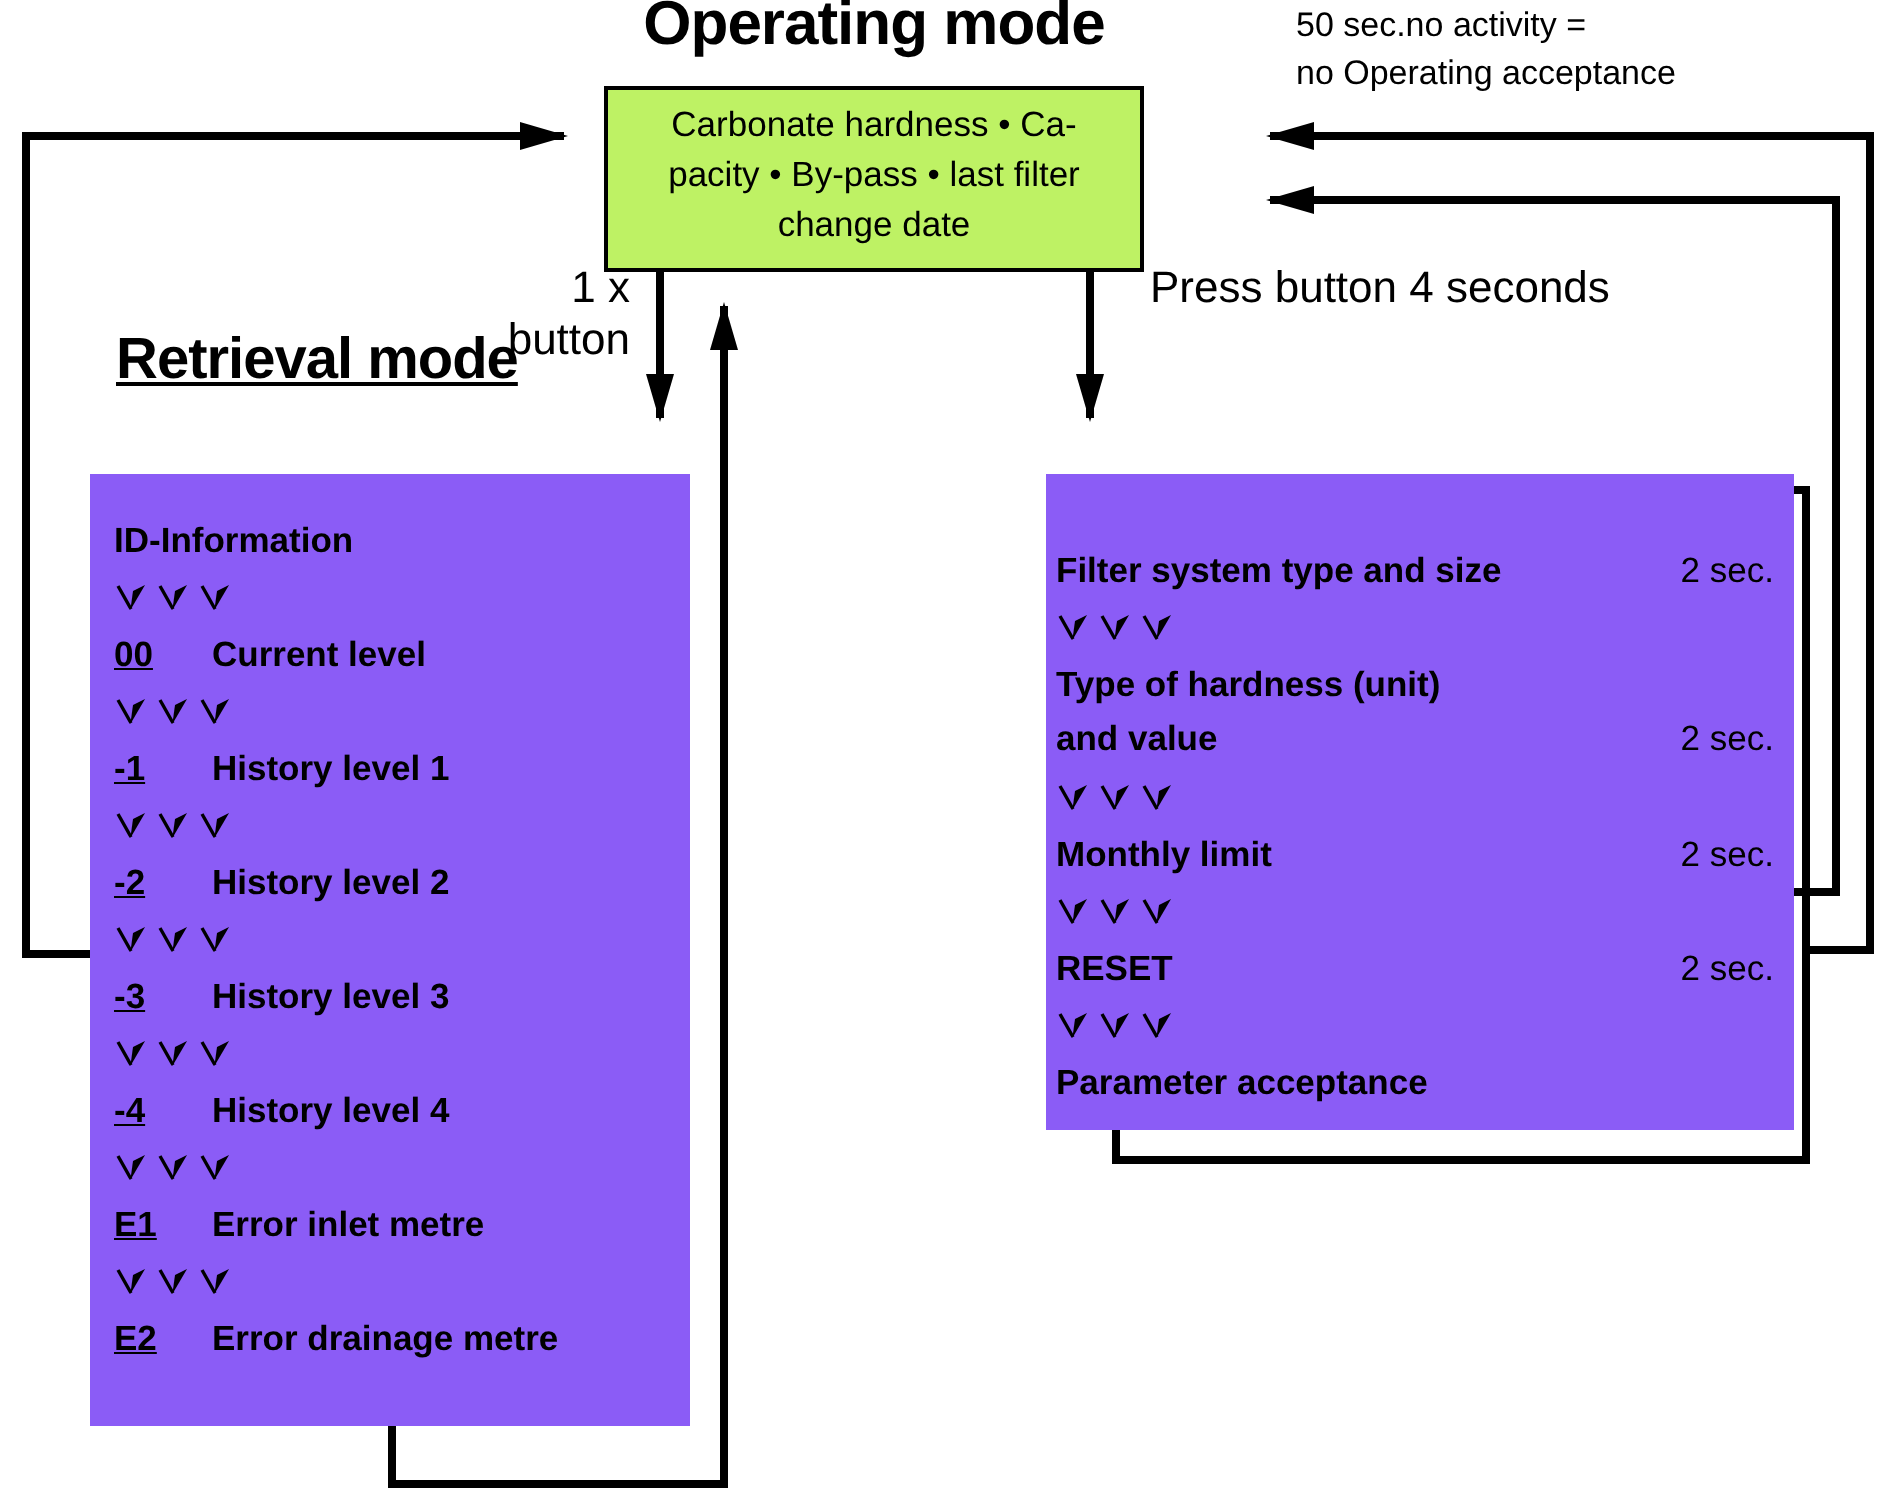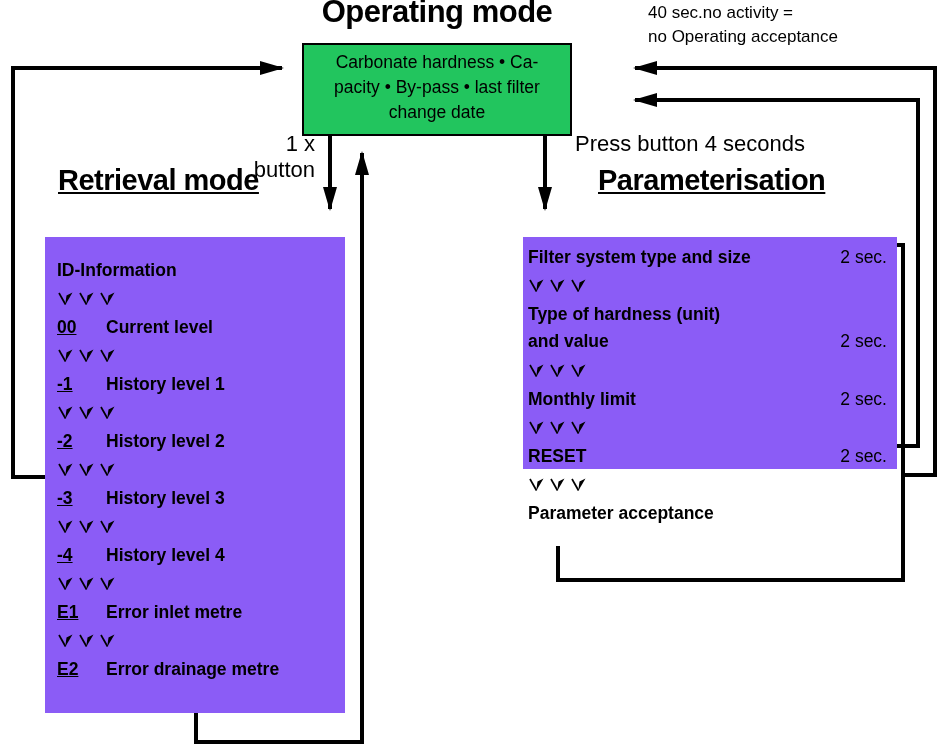--- a/index.html
+++ b/index.html
@@ -75,7 +75,7 @@
   </div>
 
   <div class="abs timeout-note">
-    <span style="display:block">40 sec.no activity =</span>
+    <span style="display:block">50 sec.no activity =</span>
     <span style="display:block">no Operating acceptance</span>
   </div>
 

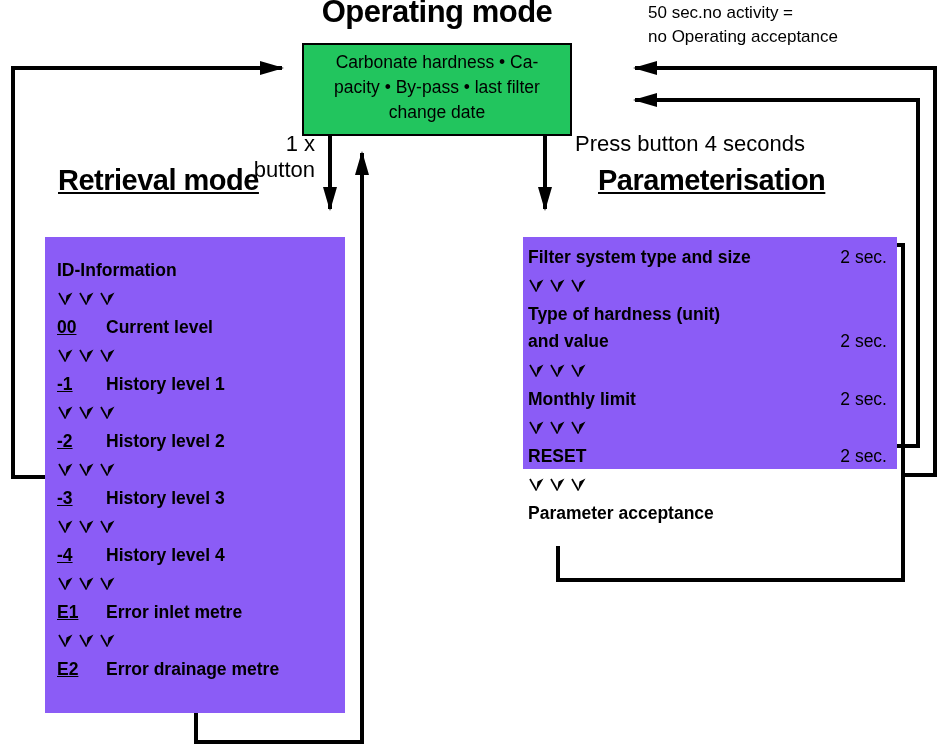--- a/index.html
+++ b/index.html
@@ -20,7 +20,7 @@
   }
   .op-box{
     left:302px;top:43px;width:270px;height:93px;
-    border:2px solid #000;background:#22c55e;box-sizing:border-box;
+    border:2px solid #000;background:#bef264;box-sizing:border-box;
     text-align:center;font-size:17.5px;line-height:25px;padding-top:5px;
   }
   .timeout-note{

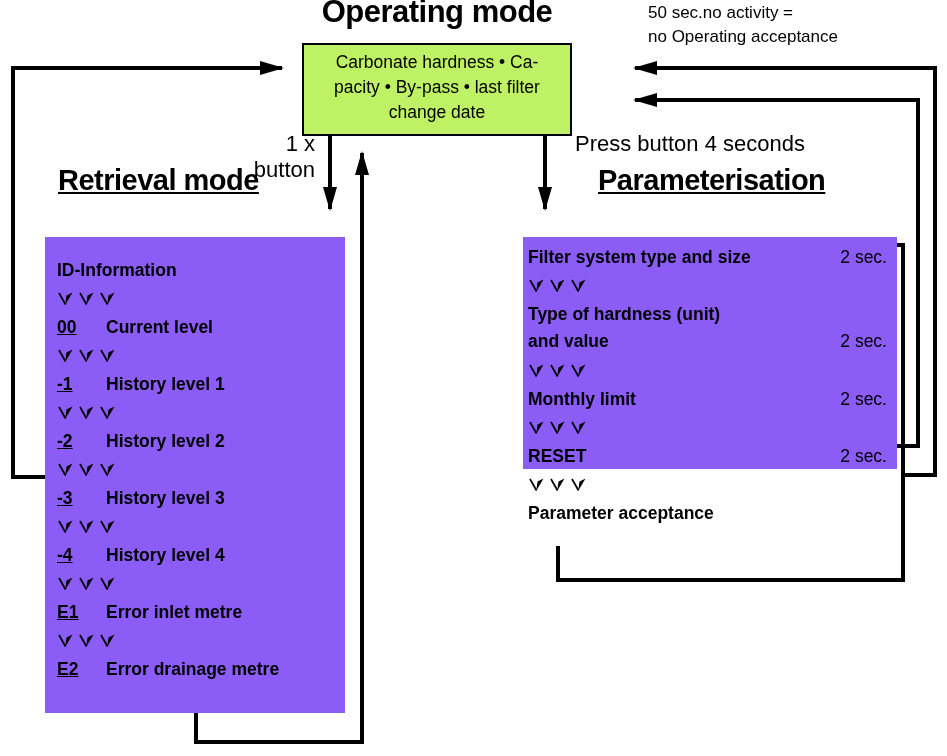--- a/index.html
+++ b/index.html
@@ -83,7 +83,6 @@
   <div class="abs small-label" style="left:575px;top:131px;">Press button 4 seconds</div>
 
   <div class="abs mode-heading" style="left:58px;top:164px;">Retrieval mode</div>
-  <div class="abs mode-heading" style="left:598px;top:164px;">Parameterisation</div>
 
   <div id="retrieval-panel" class="abs panel">
       <div class="item-row">

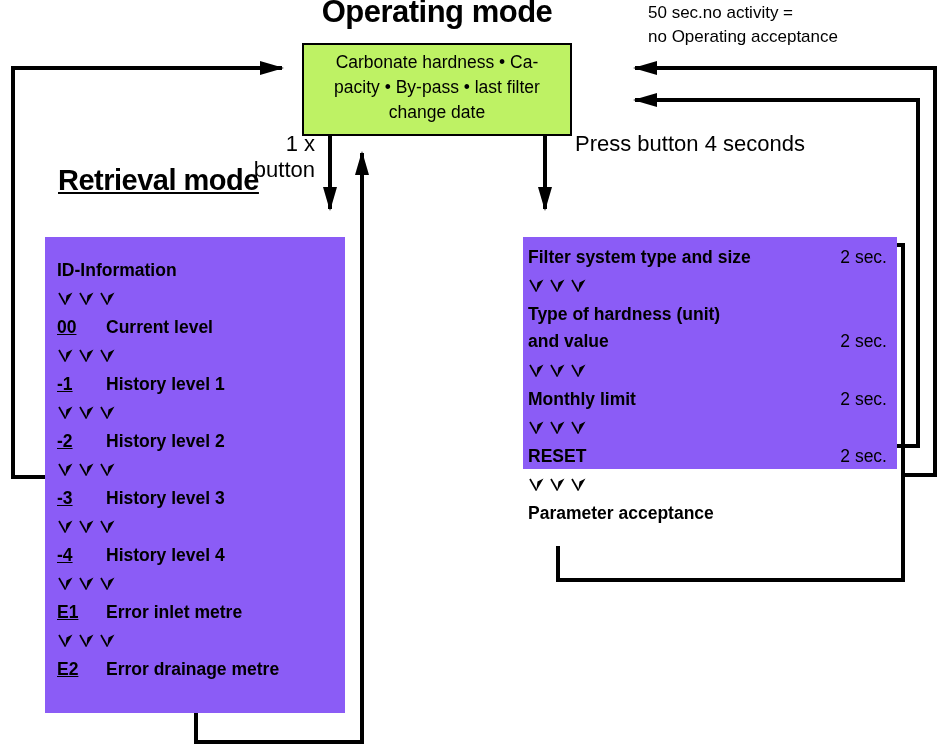--- a/index.html
+++ b/index.html
@@ -34,7 +34,7 @@
     background:#8b5cf6;box-sizing:border-box;
   }
   #retrieval-panel{left:45px;top:237px;width:300px;height:476px;padding:20px 6px 0 12px;}
-  #param-panel{left:523px;top:237px;width:374px;height:232px;padding:7px 10px 0 5px;}
+  #param-panel{left:523px;top:237px;width:374px;height:328px;padding:35px 10px 0 5px;}
   .item-row{
     height:26px;line-height:26px;font-size:17.5px;font-weight:bold;white-space:nowrap;
     display:flex;justify-content:space-between;

